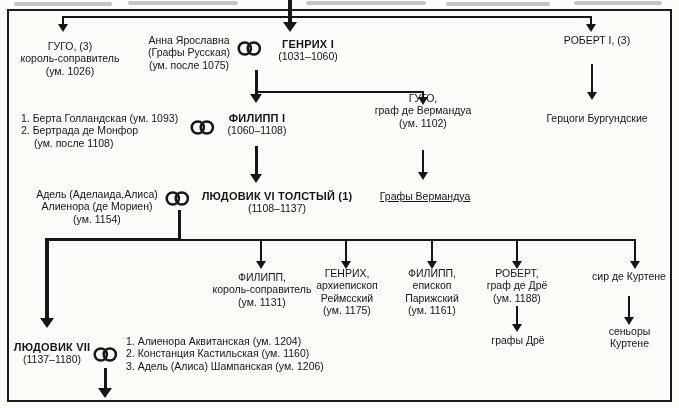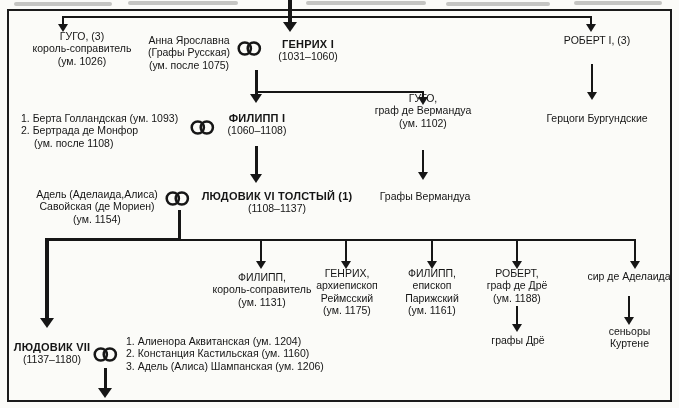--- a/index.html
+++ b/index.html
@@ -46,7 +46,7 @@
   <div class="ln" style="left:590px;top:16px;width:1.8px;height:9px;"></div>
   <div class="ah" style="left:586px;top:24px;border-width:8px 5px 0 5px;"></div>
 
-  <div class="node c" style="left:8px;top:30px;width:124px;padding-left:12px;">
+  <div class="node c" style="left:8px;top:40px;width:124px;">
     <div>ГУГО, (3)</div>
     <div>король-соправитель</div>
     <div>(ум. 1026)</div>

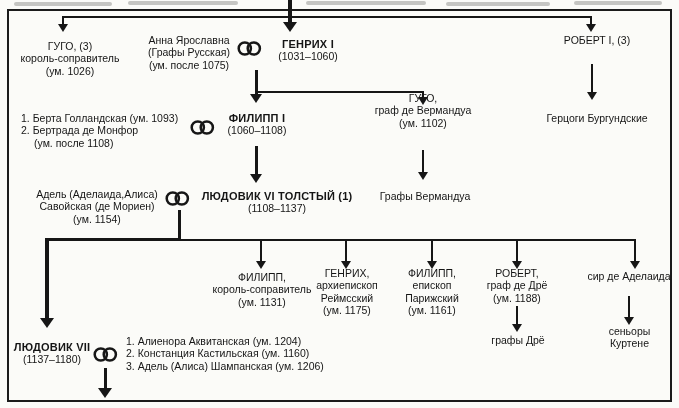--- a/index.html
+++ b/index.html
@@ -133,7 +133,7 @@
     <div>(1108–1137)</div>
   </div>
 
-  <div class="node c" style="left:365px;top:190px;width:120px;">
+  <div class="node c" style="left:365px;top:190px;width:120px;text-decoration:underline;">
     <div>Графы Вермандуа</div>
   </div>
 

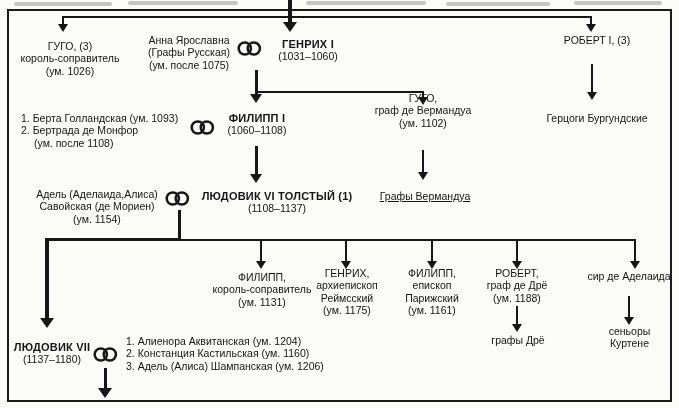--- a/index.html
+++ b/index.html
@@ -117,7 +117,7 @@
 
   <div class="node c" style="left:24px;top:188px;width:146px;">
     <div>Адель (Аделаида,Алиса)</div>
-    <div>Савойская (де Мориен)</div>
+    <div>Алиенора (де Мориен)</div>
     <div>(ум. 1154)</div>
   </div>
 

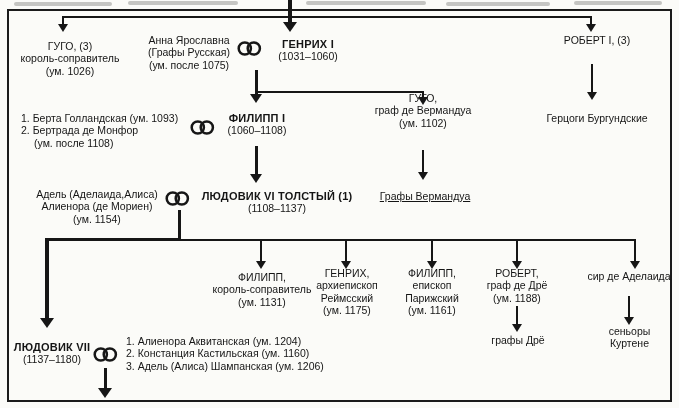--- a/index.html
+++ b/index.html
@@ -187,7 +187,7 @@
   </div>
 
   <div class="node c" style="left:578px;top:270px;width:102px;">
-    <div>сир де Аделаида</div>
+    <div>сир де Куртене</div>
   </div>
   <div class="ln" style="left:628px;top:296px;width:1.8px;height:21px;"></div>
   <div class="ah" style="left:624px;top:317px;border-width:8px 5px 0 5px;"></div>

